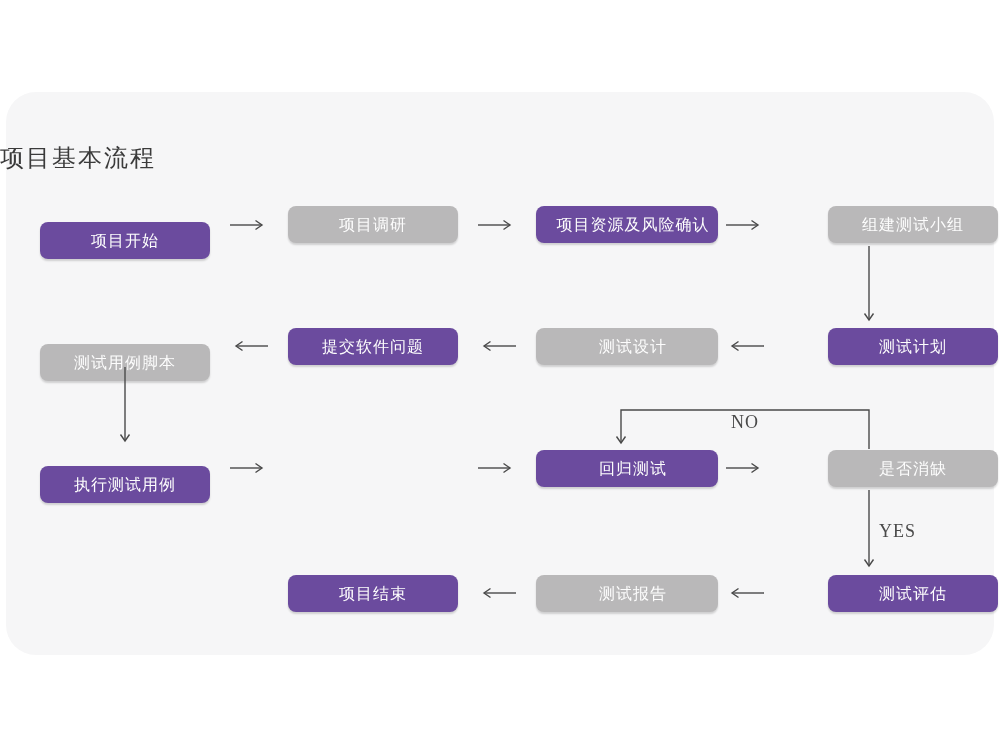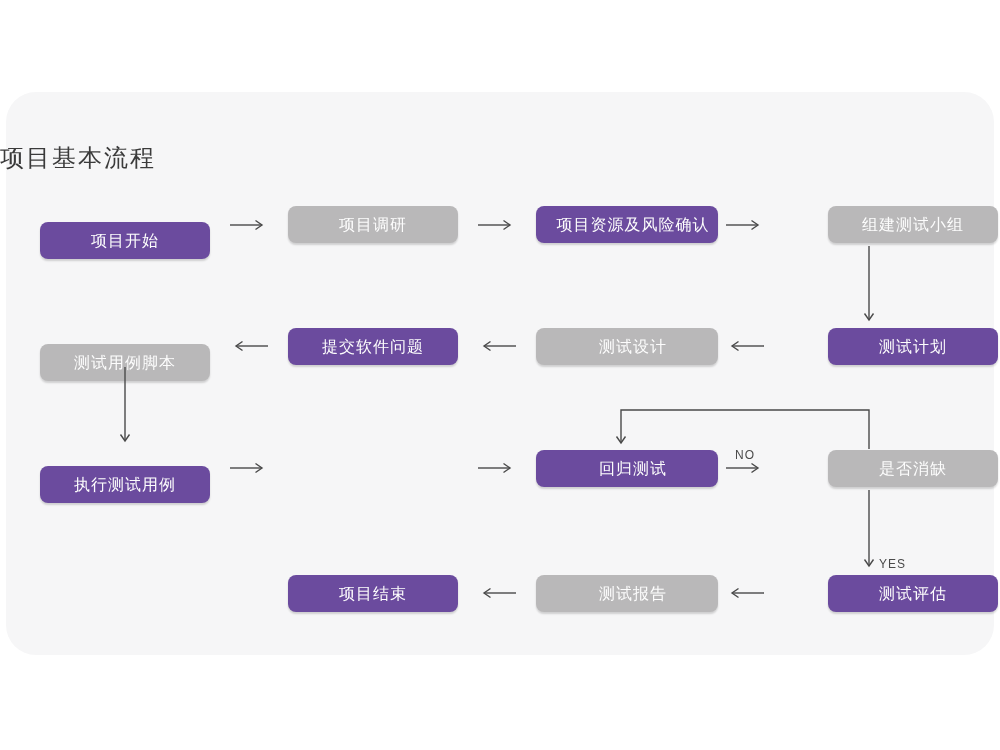--- a/index.html
+++ b/index.html
@@ -88,11 +88,10 @@
   }
   .decision-label {
     position: absolute;
-    font-size: 12px;
+    font-size: 18px;
     color: var(--arrow, #4a4a4a);
     letter-spacing: 1px;
-    font-family: Liberation Sans, sans-serif;
-    margin-top: 36px;
+    font-family: Liberation Serif, serif;
   }
   .no-label  { left: 718px; top: 412px; width: 54px; text-align: center; }
   .yes-label { left: 879px; top: 521px; }

